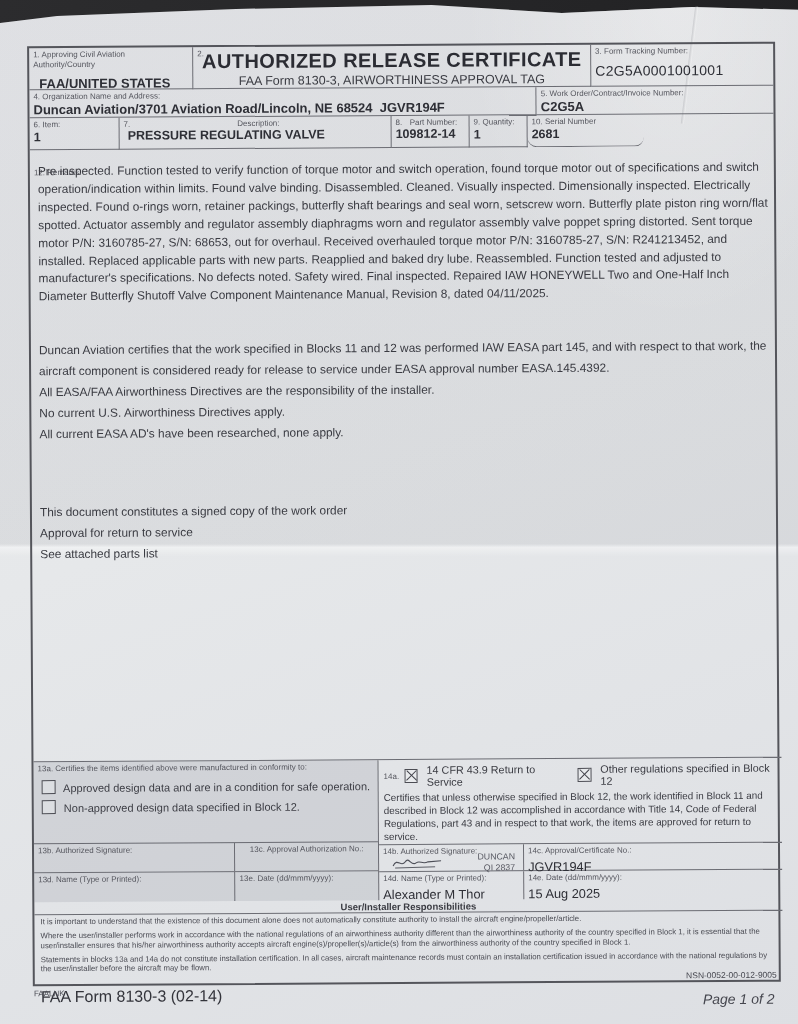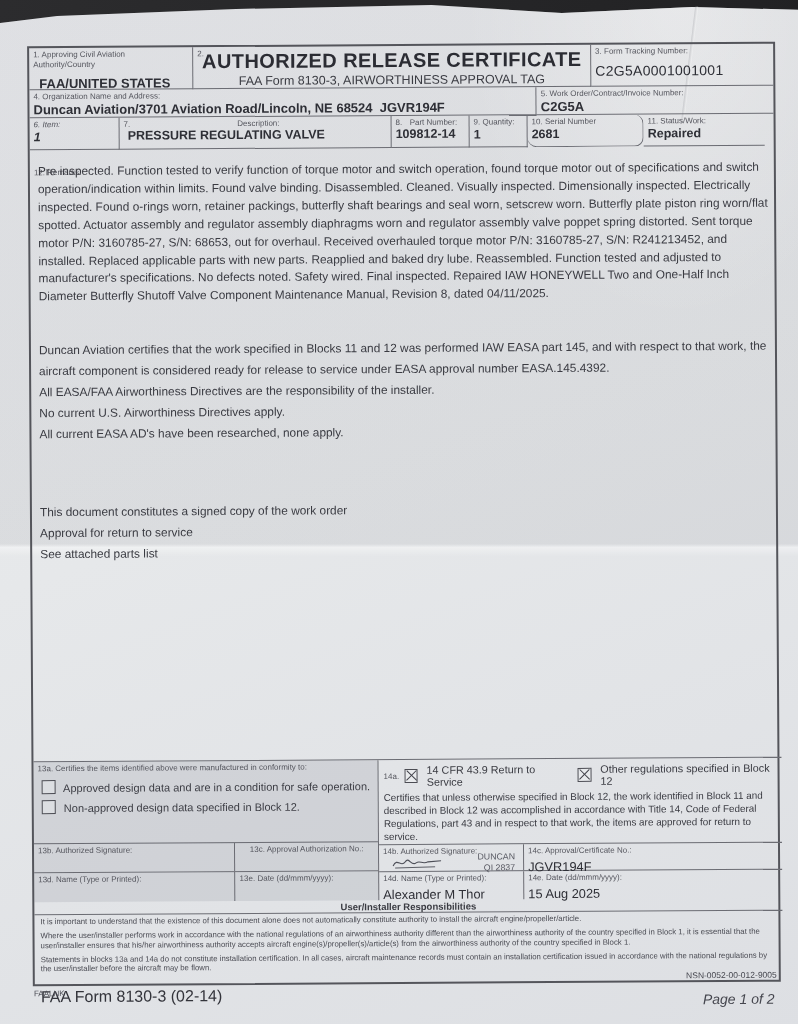--- a/index.html
+++ b/index.html
@@ -103,7 +103,7 @@
       </div>
 
       <div class="row" style="top:70px;height:32px;">
-        <div class="cell" style="width:90px;font-style:italic;">
+        <div class="cell" style="width:90px;">
           <div class="lbl">6. Item:</div>
           <div class="val">1</div>
         </div>

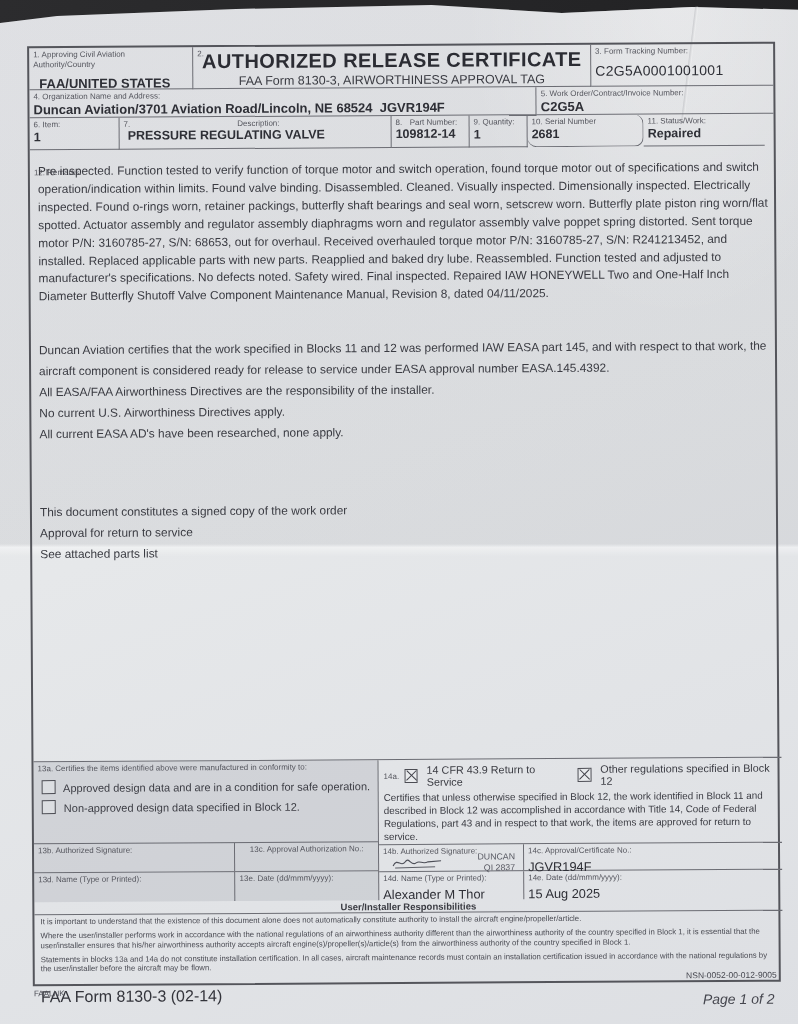--- a/index.html
+++ b/index.html
@@ -129,10 +129,6 @@
           <div class="lbl">10. Serial Number</div>
           <div class="val">2681</div>
         </div>
-        <div class="cell" style="width:121px;">
-          <div class="lbl">11. Status/Work:</div>
-          <div class="val">Repaired</div>
-        </div>
       </div>
 
       <div class="remarks-cell">

